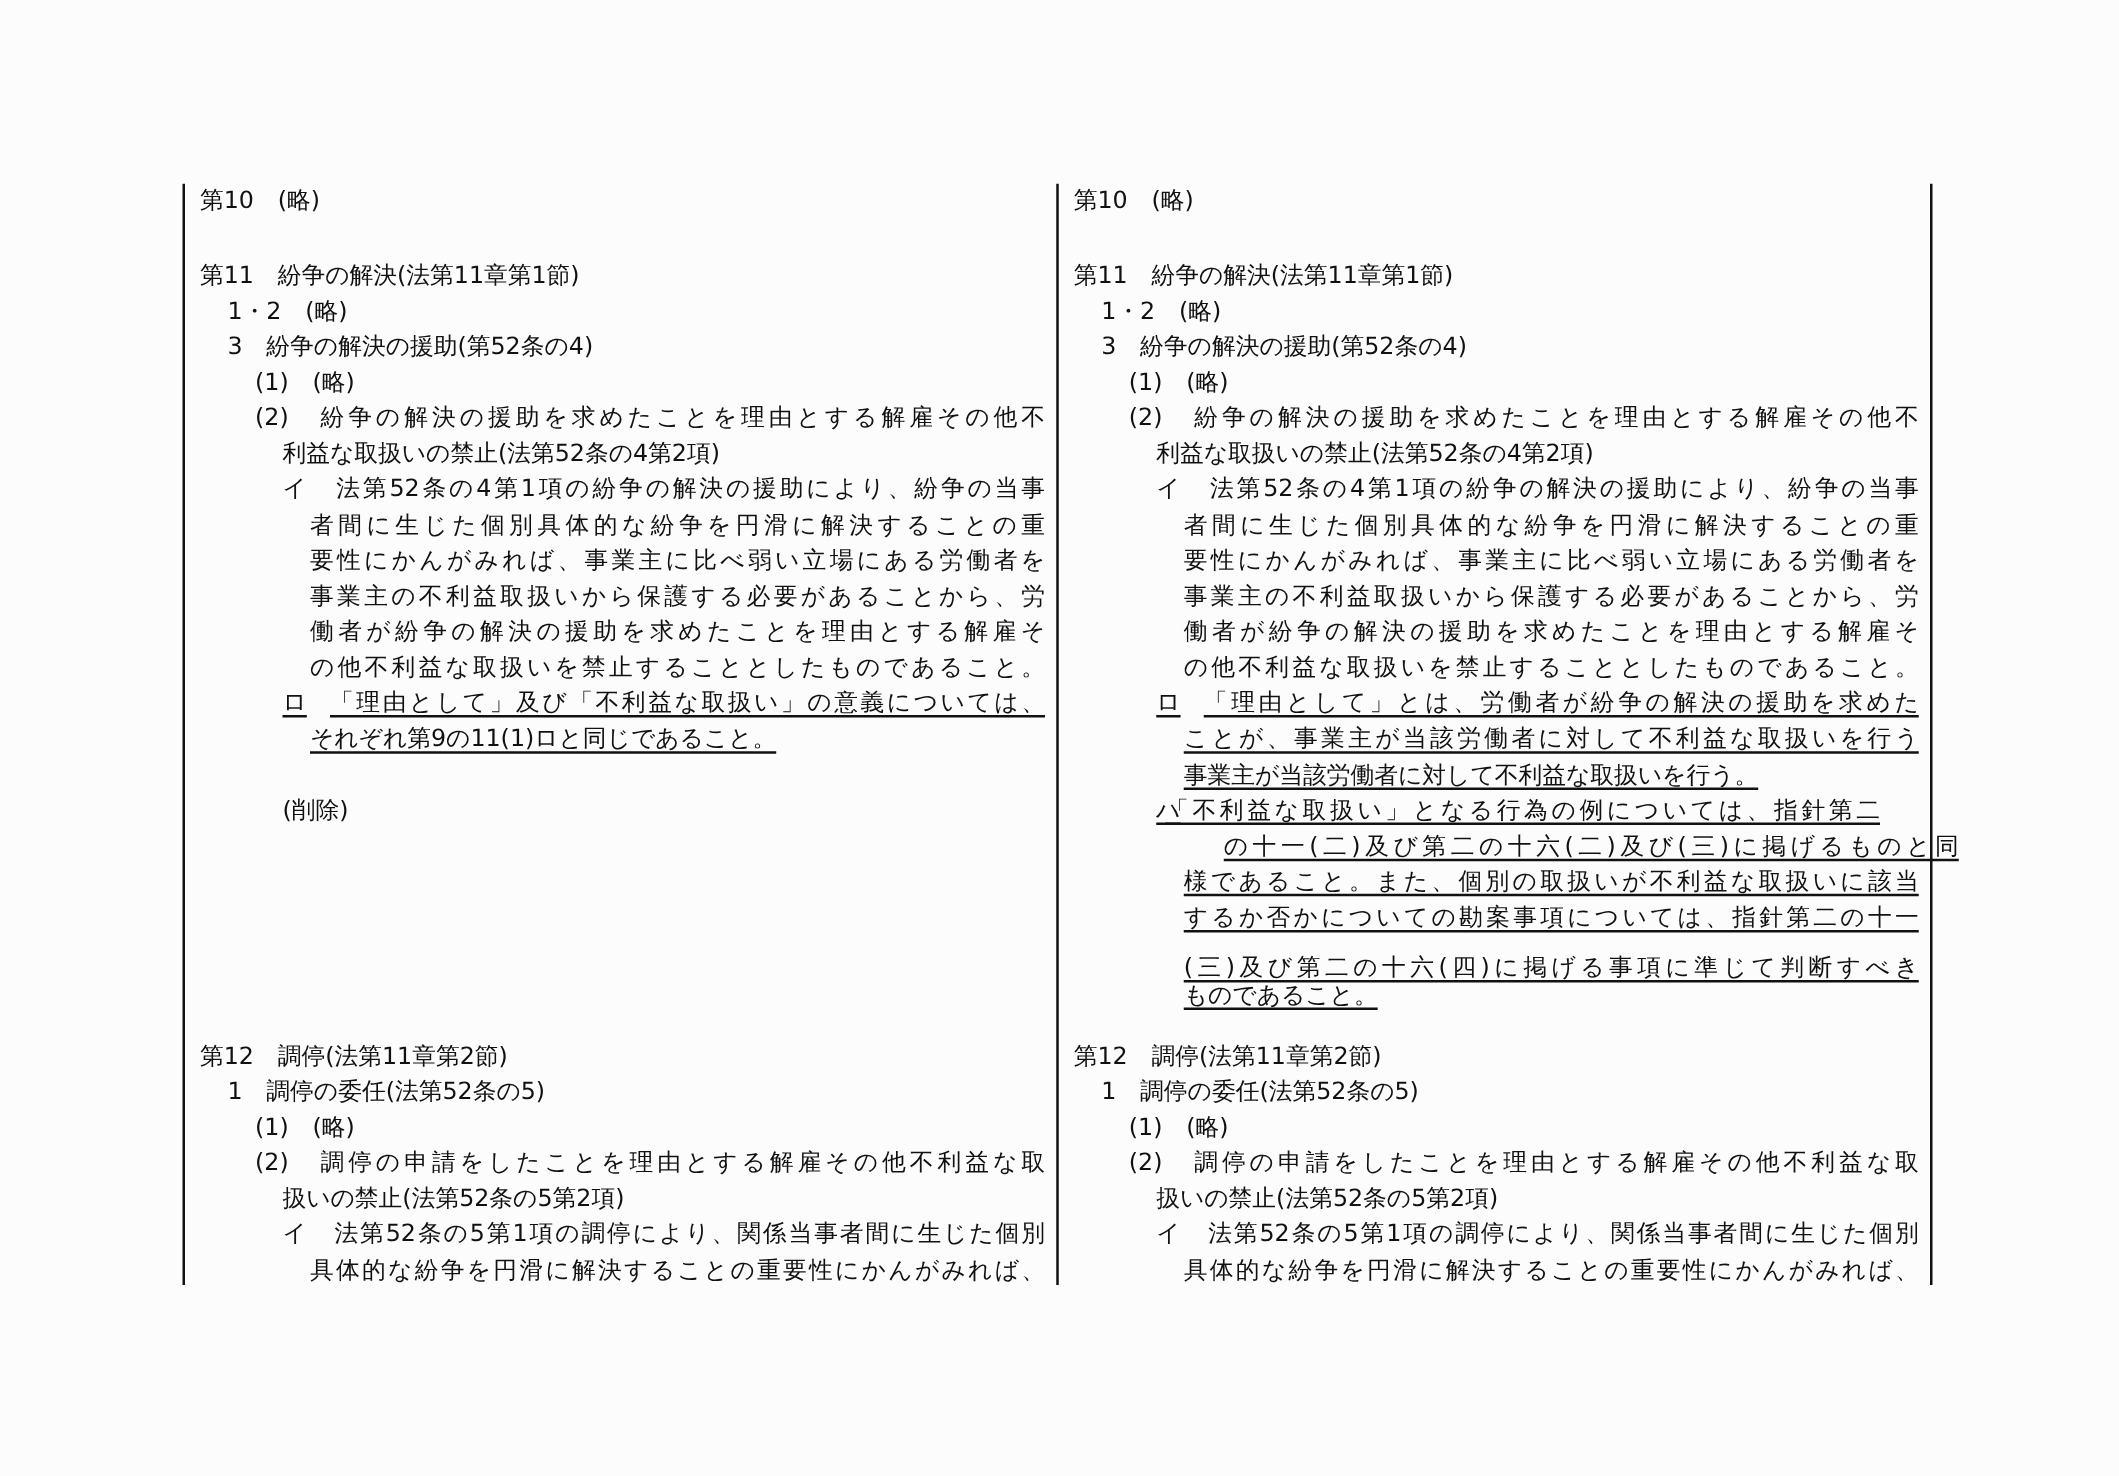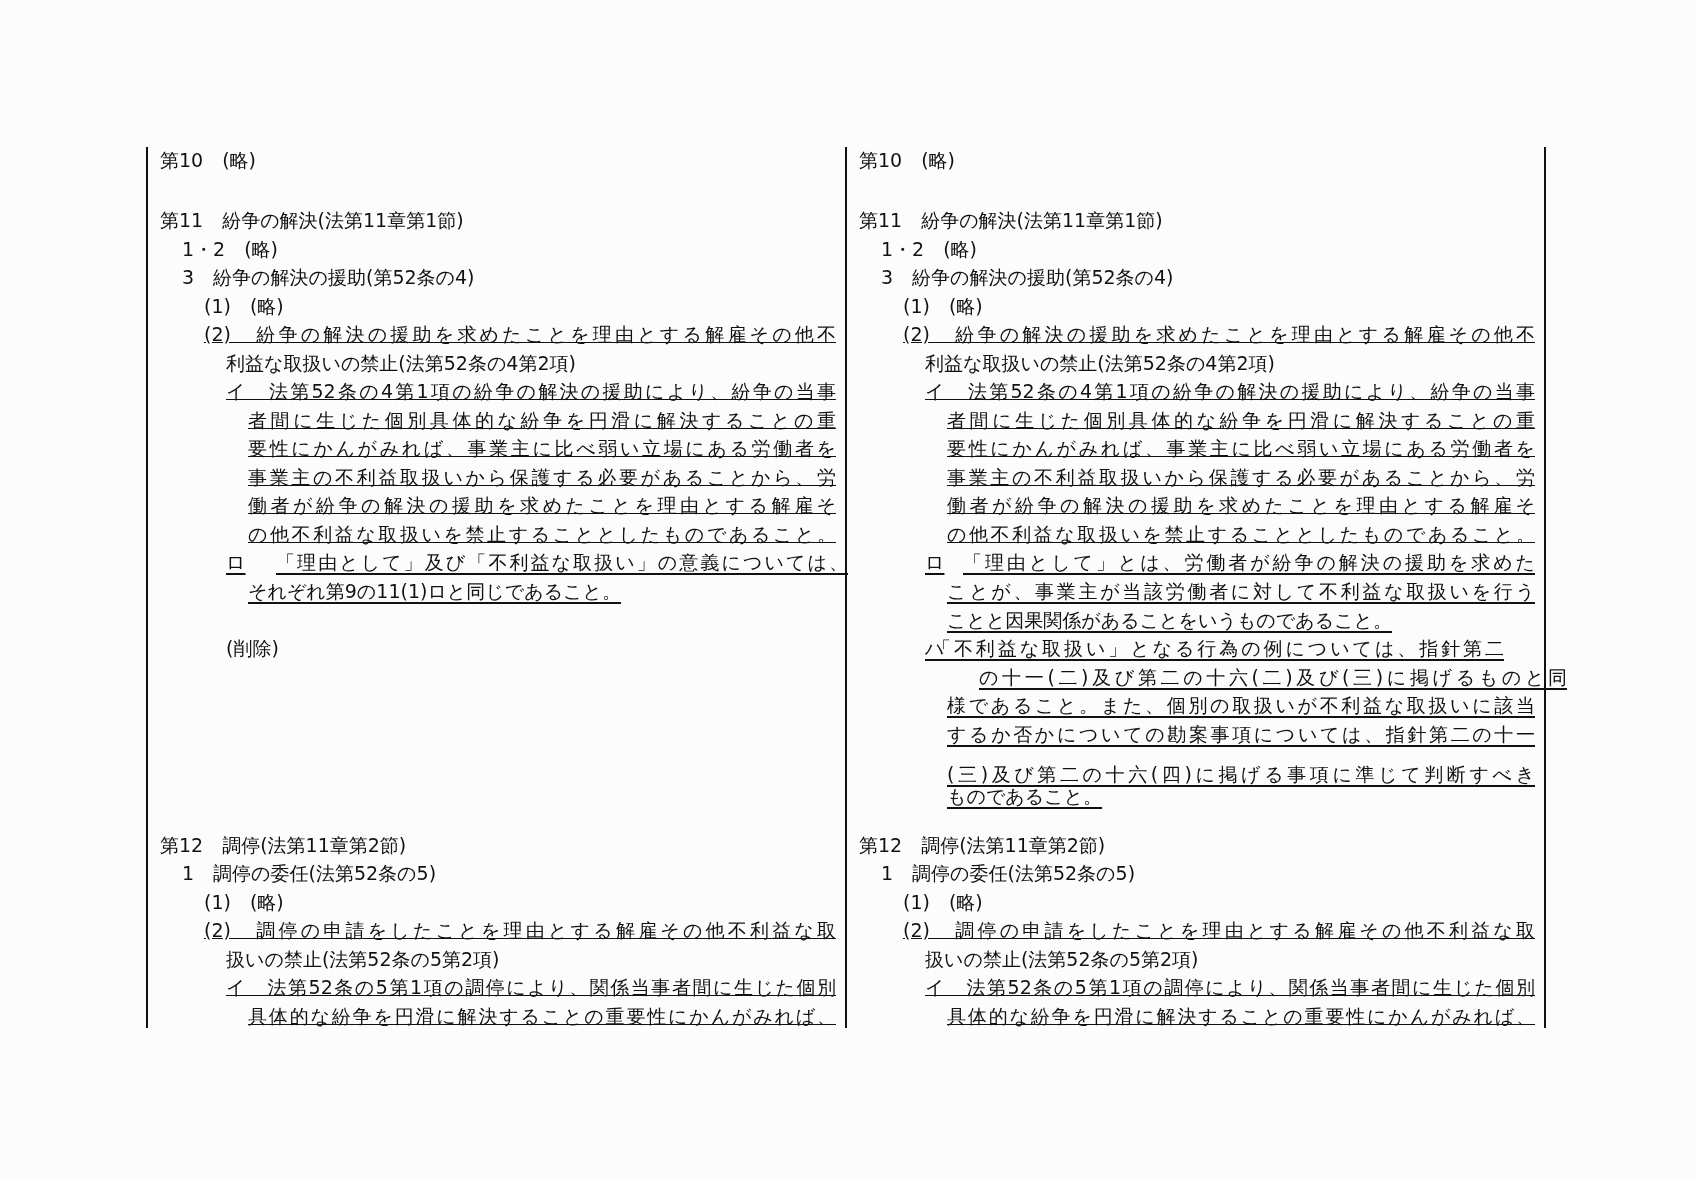--- a/index.html
+++ b/index.html
@@ -14,7 +14,7 @@
     position: absolute; height: 28px; line-height: 28px;
     font-size: 19px; white-space: nowrap; overflow: visible;
   }
-  .full { text-align: justify; text-align-last: justify; text-decoration: underline; }
+  .full { text-align: justify; text-align-last: justify; }
   .u { text-decoration: underline; text-decoration-thickness: 2px; text-underline-offset: 4px; }
   .lbl { position: absolute; height: 28px; line-height: 28px; font-size: 19px; }
 </style>

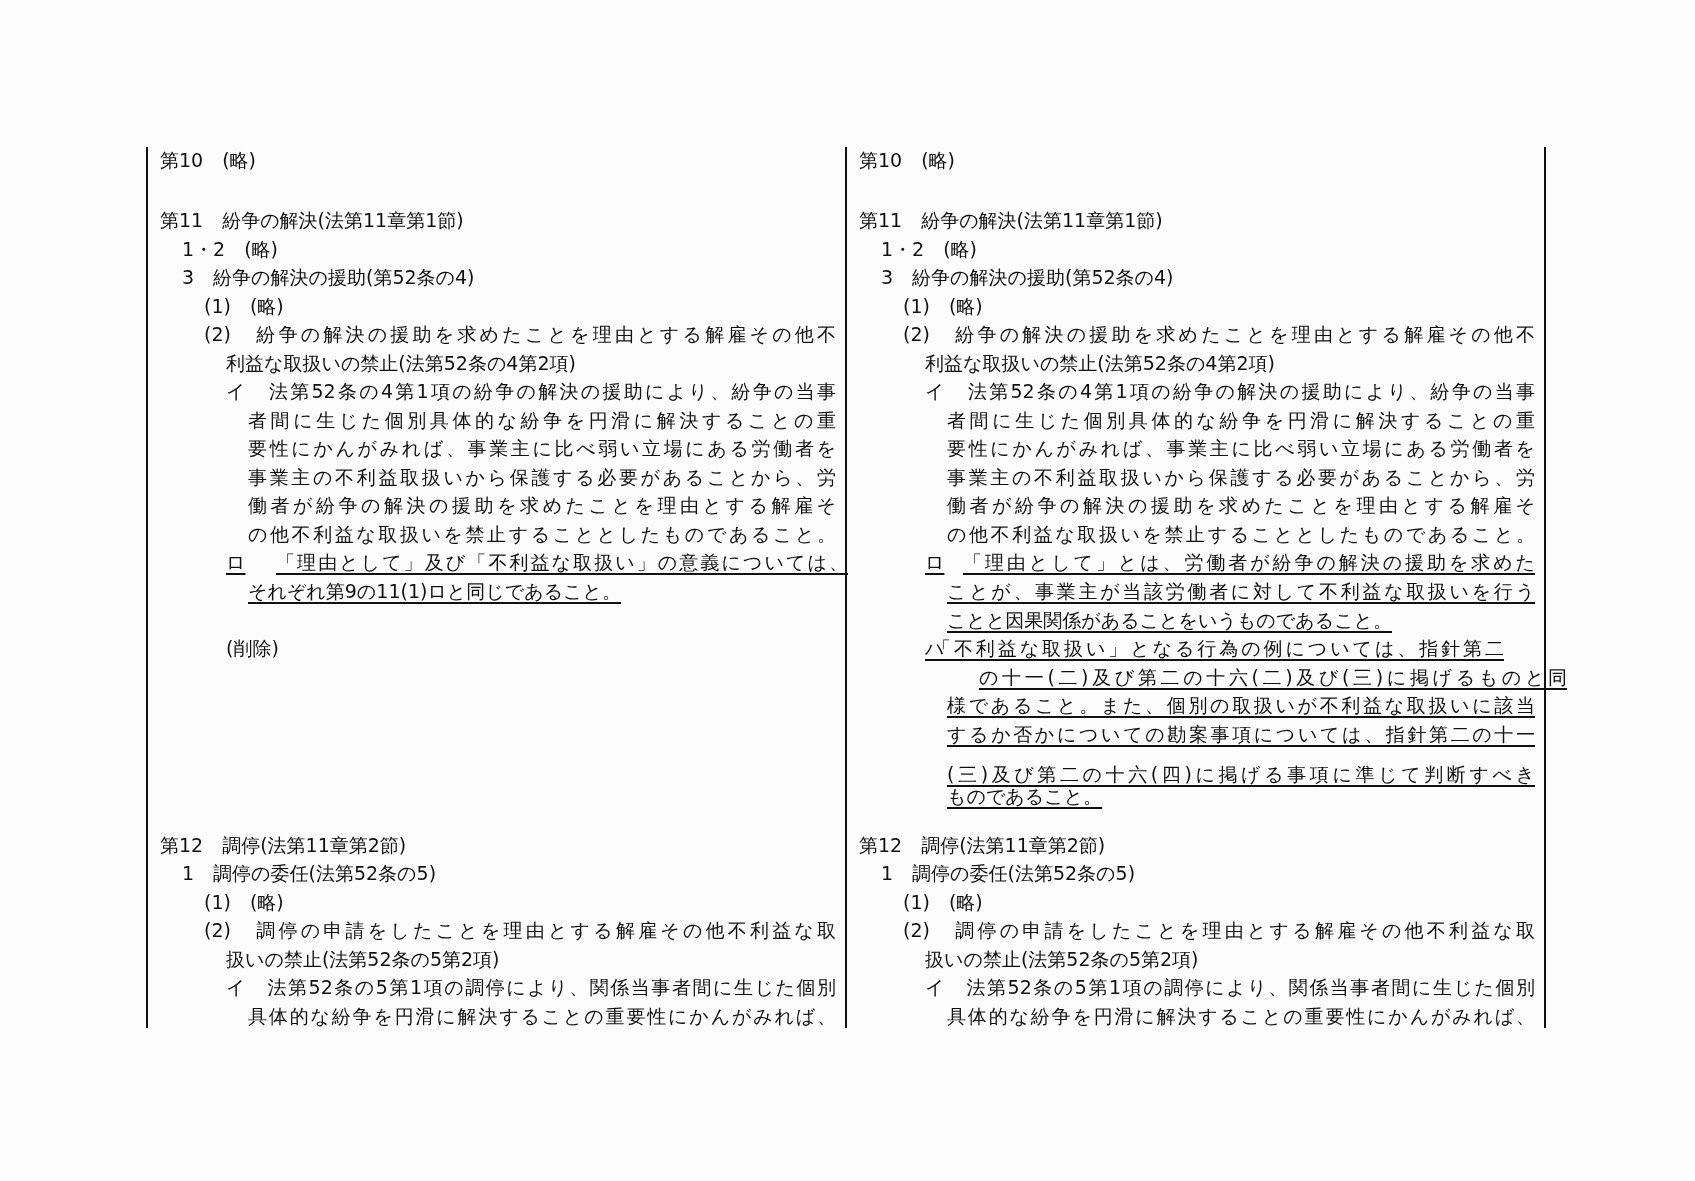--- a/index.html
+++ b/index.html
@@ -40,7 +40,7 @@
   <div class="ln full" style="left:248px;top:491px;width:588px;">働者が紛争の解決の援助を求めたことを理由とする解雇そ</div>
   <div class="ln full" style="left:248px;top:520px;width:588px;">の他不利益な取扱いを禁止することとしたものであること。</div>
   <div class="lbl u" style="left:226px;top:548px;">ロ</div>
-  <div class="ln full u" style="left:276px;top:548px;width:572px;">「理由として」及び「不利益な取扱い」の意義については、</div>
+  <div class="ln full u" style="left:264px;top:548px;width:572px;">「理由として」及び「不利益な取扱い」の意義については、</div>
   <div class="ln u" style="left:248px;top:577px;">それぞれ第9の11(1)ロと同じであること。</div>
   <div class="ln" style="left:226px;top:634px;">(削除)</div>
   <div class="ln" style="left:160px;top:831px;">第12　調停(法第11章第2節)</div>

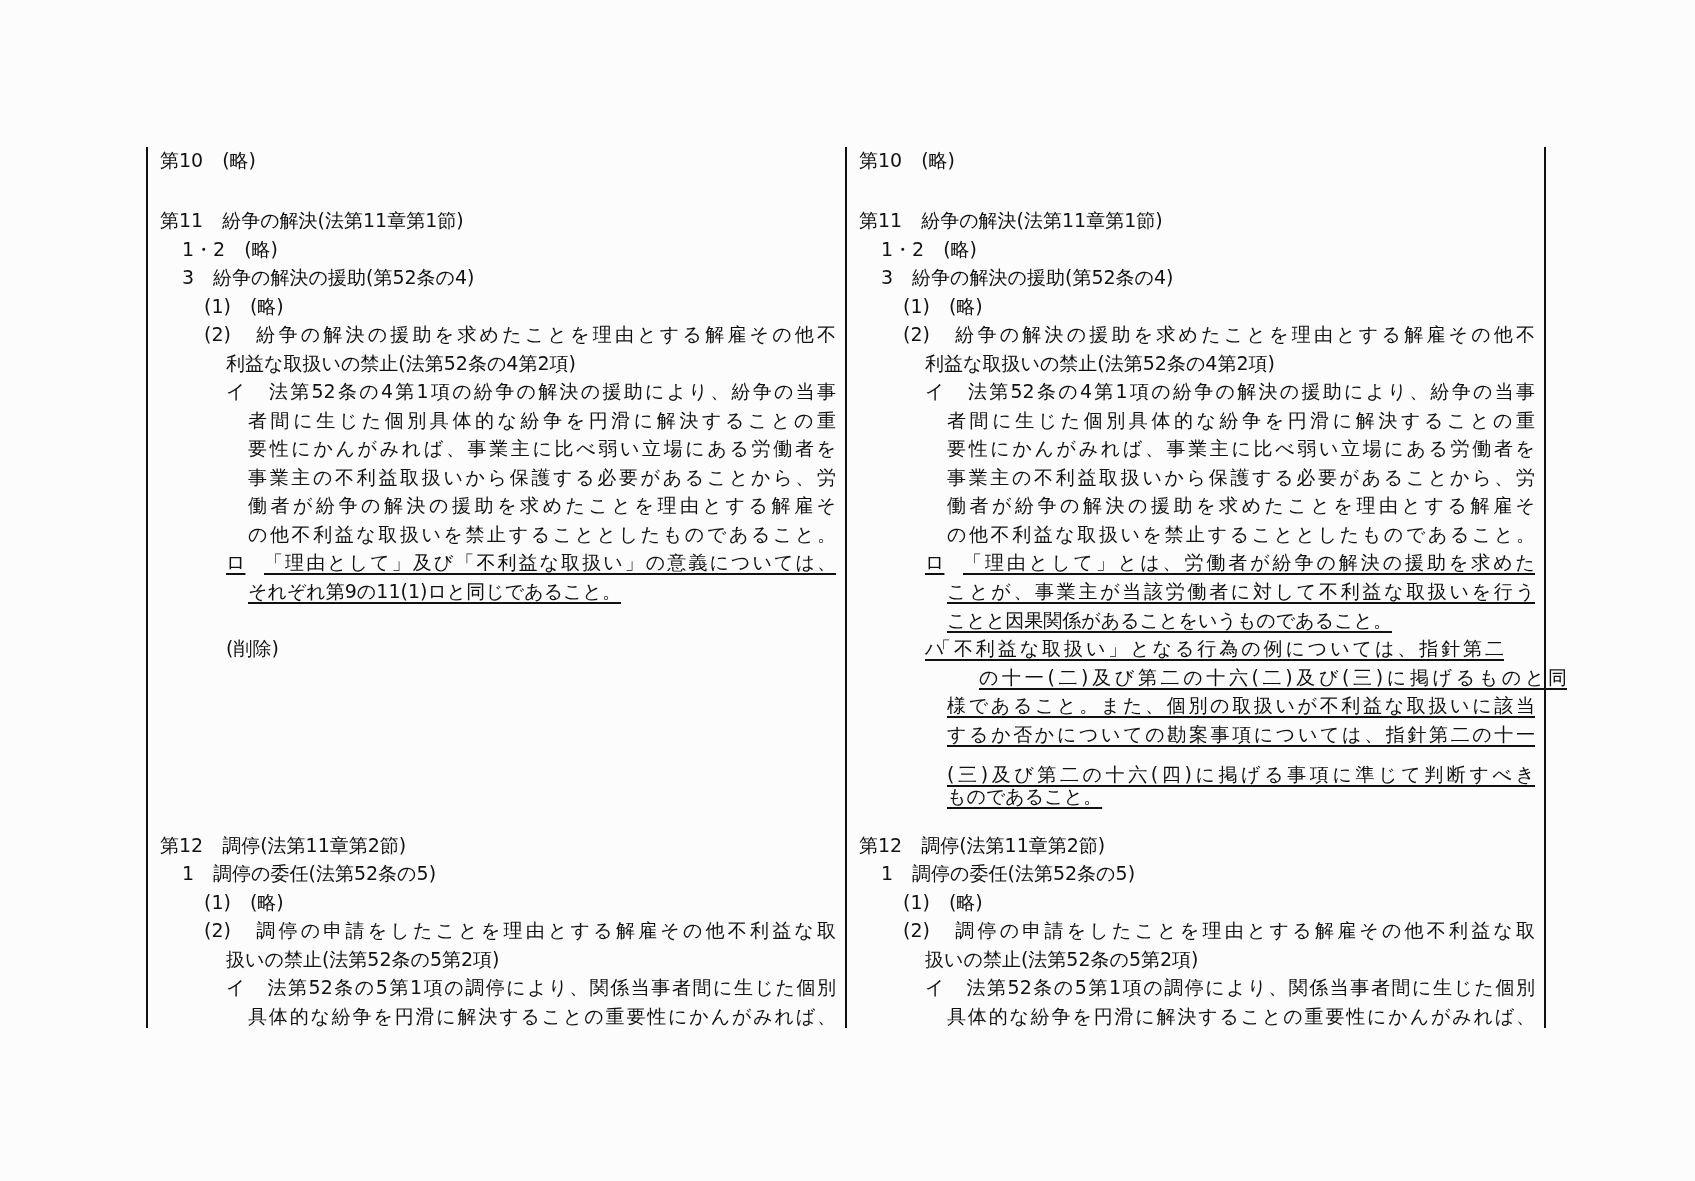--- a/index.html
+++ b/index.html
@@ -69,7 +69,7 @@
   <div class="lbl u" style="left:925px;top:548px;">ロ</div>
   <div class="ln full u" style="left:963px;top:548px;width:572px;">「理由として」とは、労働者が紛争の解決の援助を求めた</div>
   <div class="ln full u" style="left:947px;top:577px;width:588px;">ことが、事業主が当該労働者に対して不利益な取扱いを行う</div>
-  <div class="ln u" style="left:947px;top:606px;">ことと因果関係があることをいうものであること。</div>
+  <div class="ln u" style="left:947px;top:606px;">事業主が当該労働者に対して不利益な取扱いを行う。</div>
   <div class="lbl u" style="left:925px;top:634px;">ハ</div>
   <div class="ln full u" style="left:932px;top:634px;width:572px;">「不利益な取扱い」となる行為の例については、指針第二</div>
   <div class="ln full u" style="left:947px;top:663px;width:588px;margin-left:32px;">の十一(二)及び第二の十六(二)及び(三)に掲げるものと同</div>

